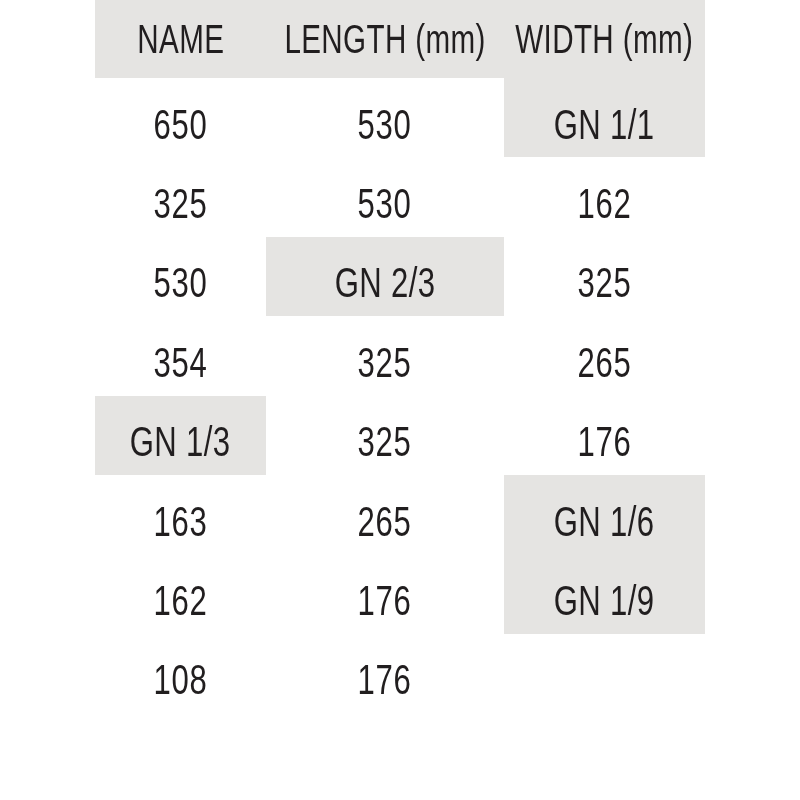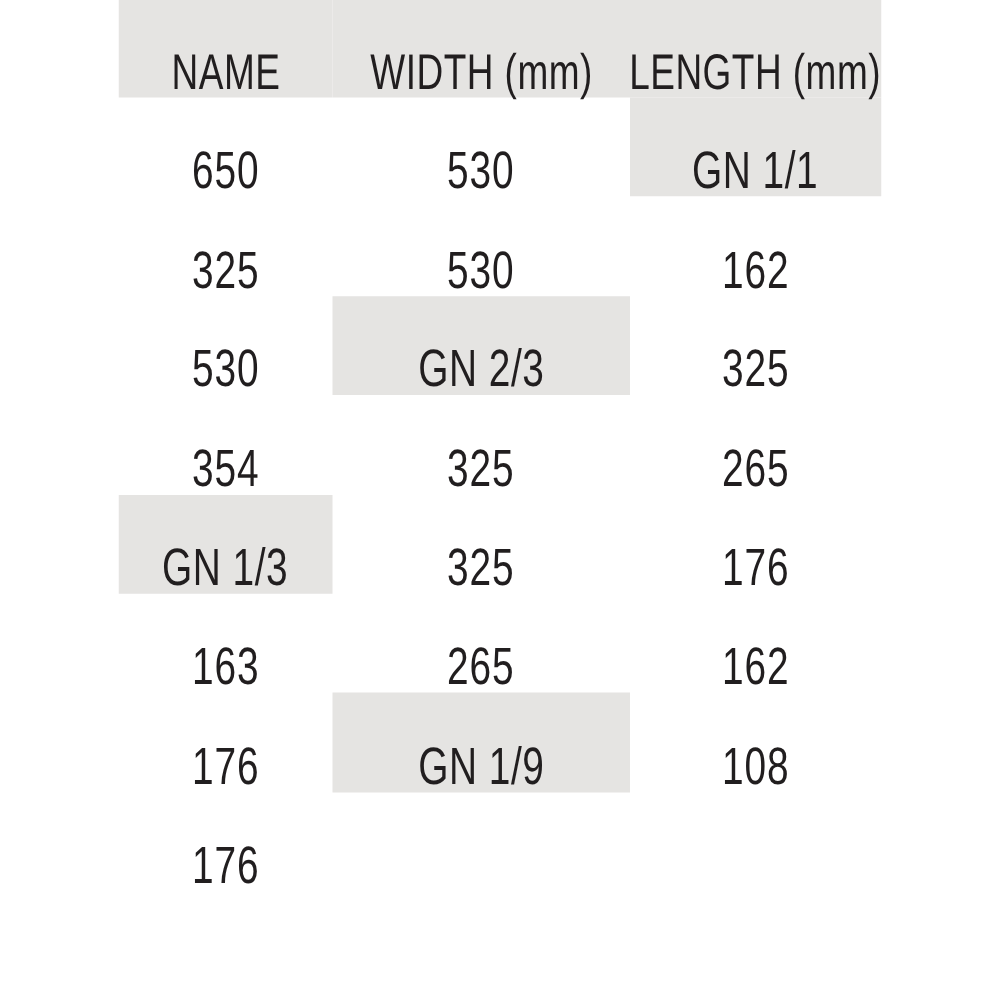--- a/index.html
+++ b/index.html
@@ -26,7 +26,7 @@
   }
   .cell {
     display: flex;
-    align-items: flex-end;
+    align-items: center;
     justify-content: center;
     color: #211e1f;
     box-sizing: border-box;

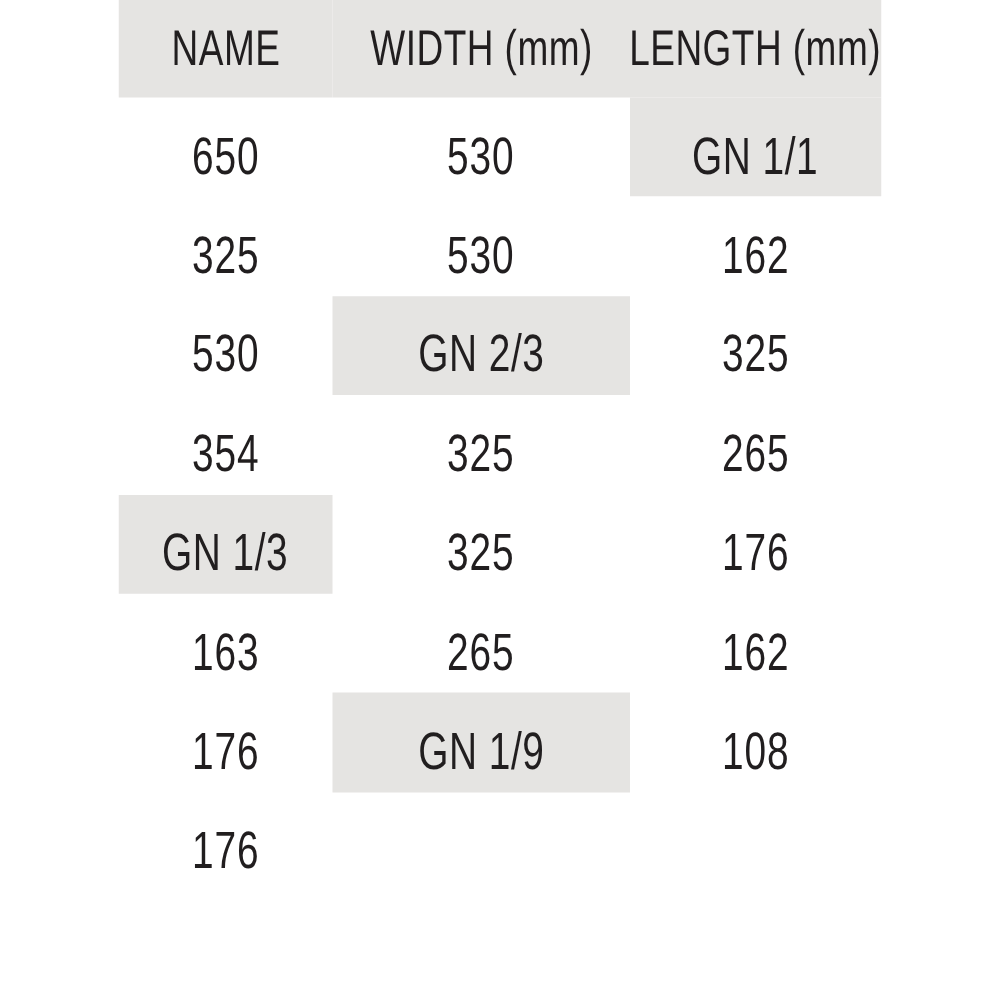--- a/index.html
+++ b/index.html
@@ -65,10 +65,10 @@
     <span>NAME</span>
   </div>
   <div class="cell head-cell stripe">
-    <span>WIDTH (mm)</span>
+    <span>LENGTH (mm)</span>
   </div>
   <div class="cell head-cell stripe">
-    <span>LENGTH (mm)</span>
+    <span>WIDTH (mm)</span>
   </div>
 
     <div class="cell body-cell num-cell">

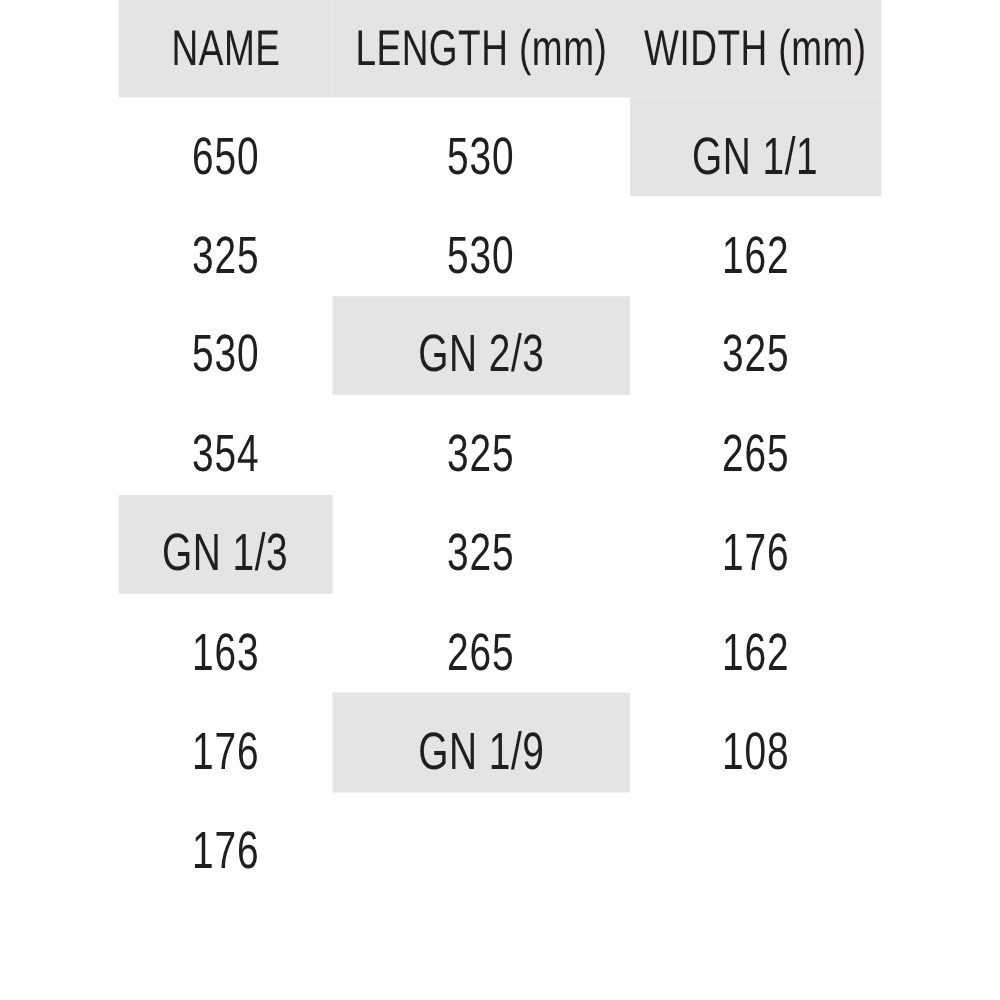--- a/index.html
+++ b/index.html
@@ -122,6 +122,9 @@
     <div class="cell body-cell num-cell">
       <span>265</span>
     </div>
+    <div class="cell body-cell stripe name-cell">
+      <span>GN 1/6</span>
+    </div>
     <div class="cell body-cell num-cell">
       <span>162</span>
     </div>

